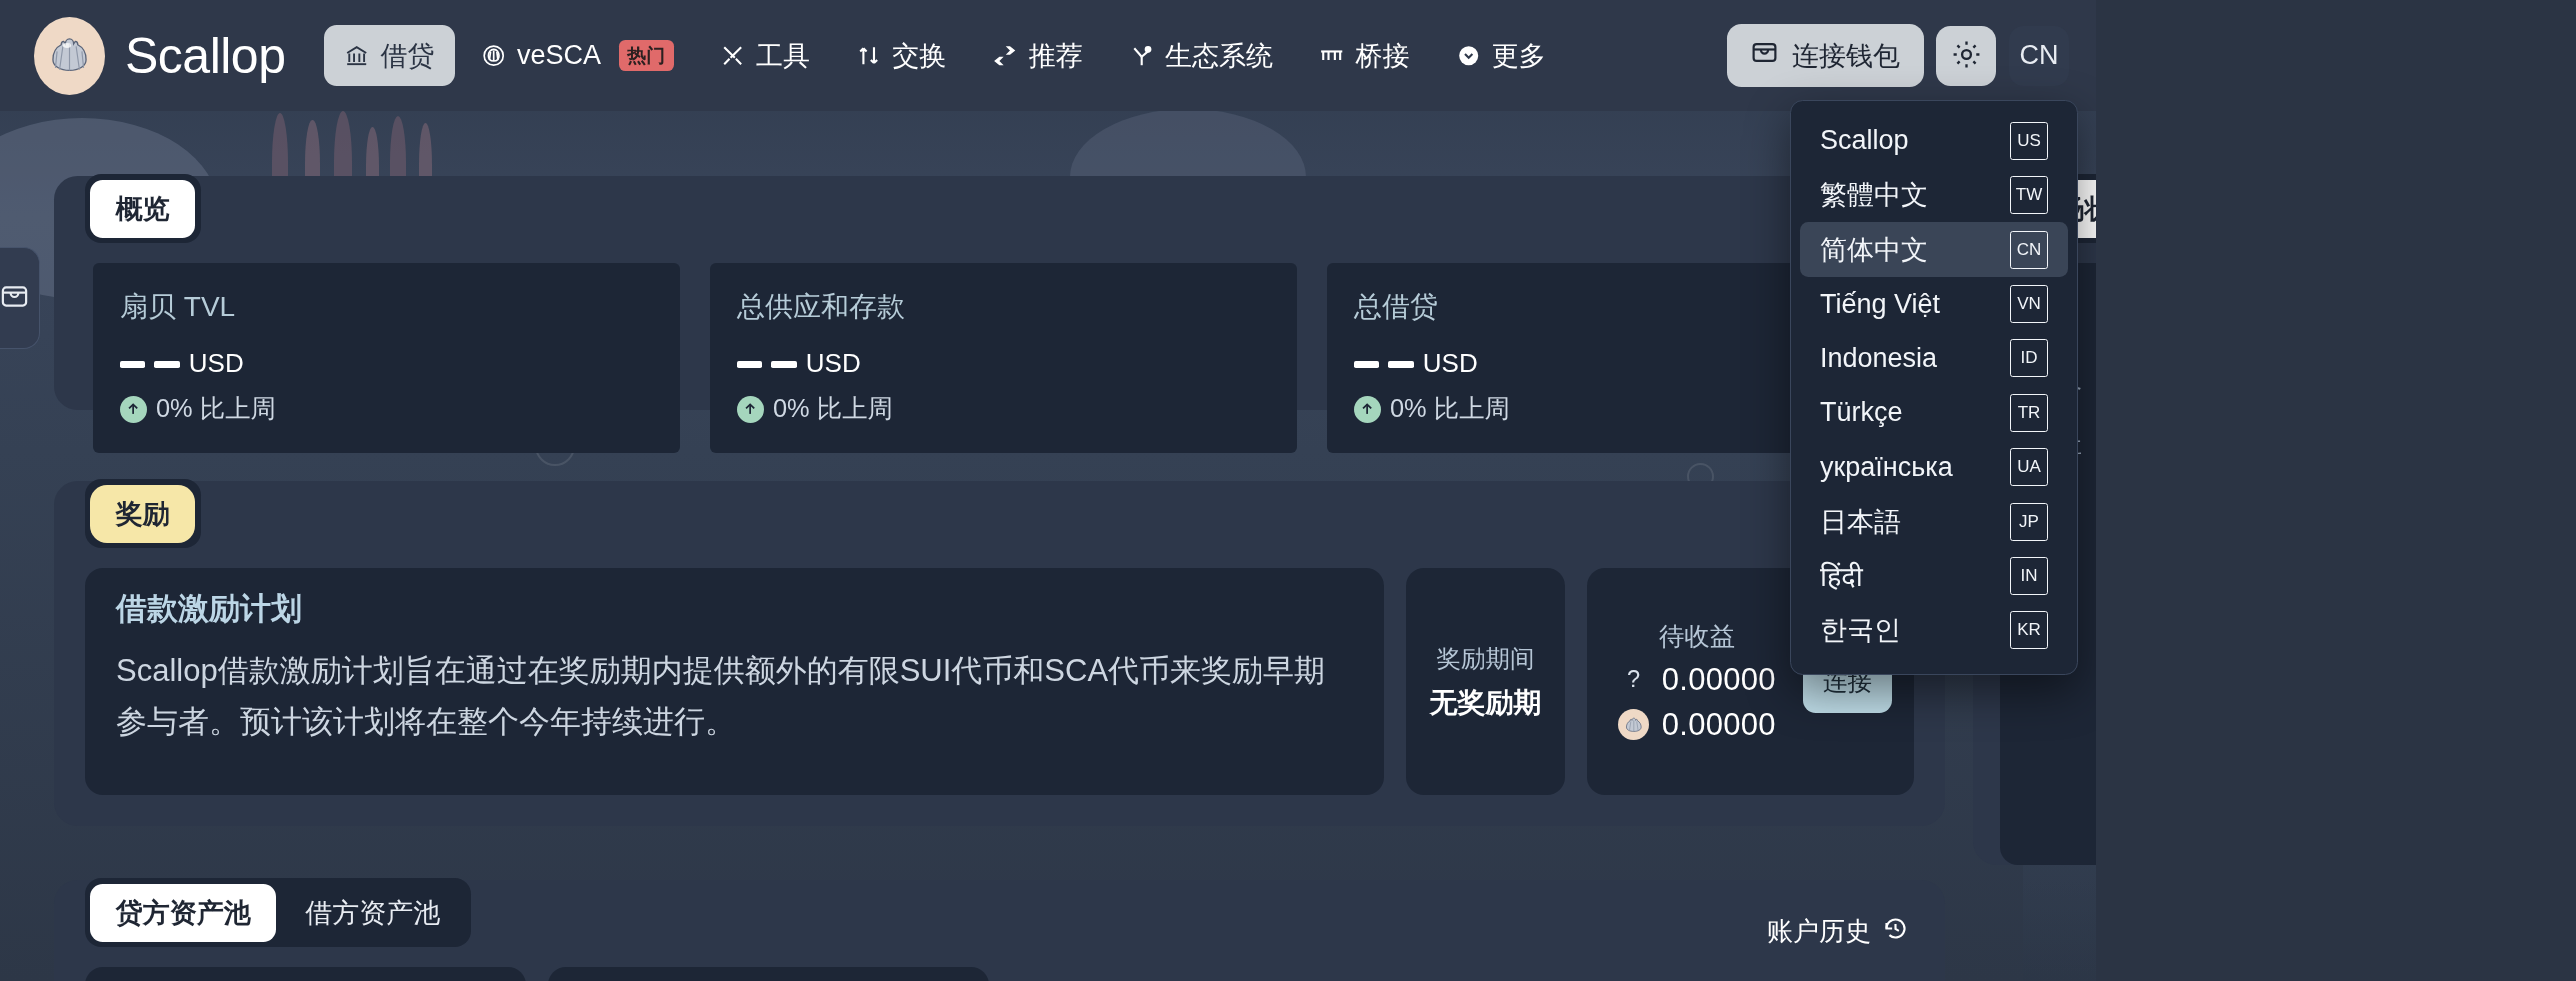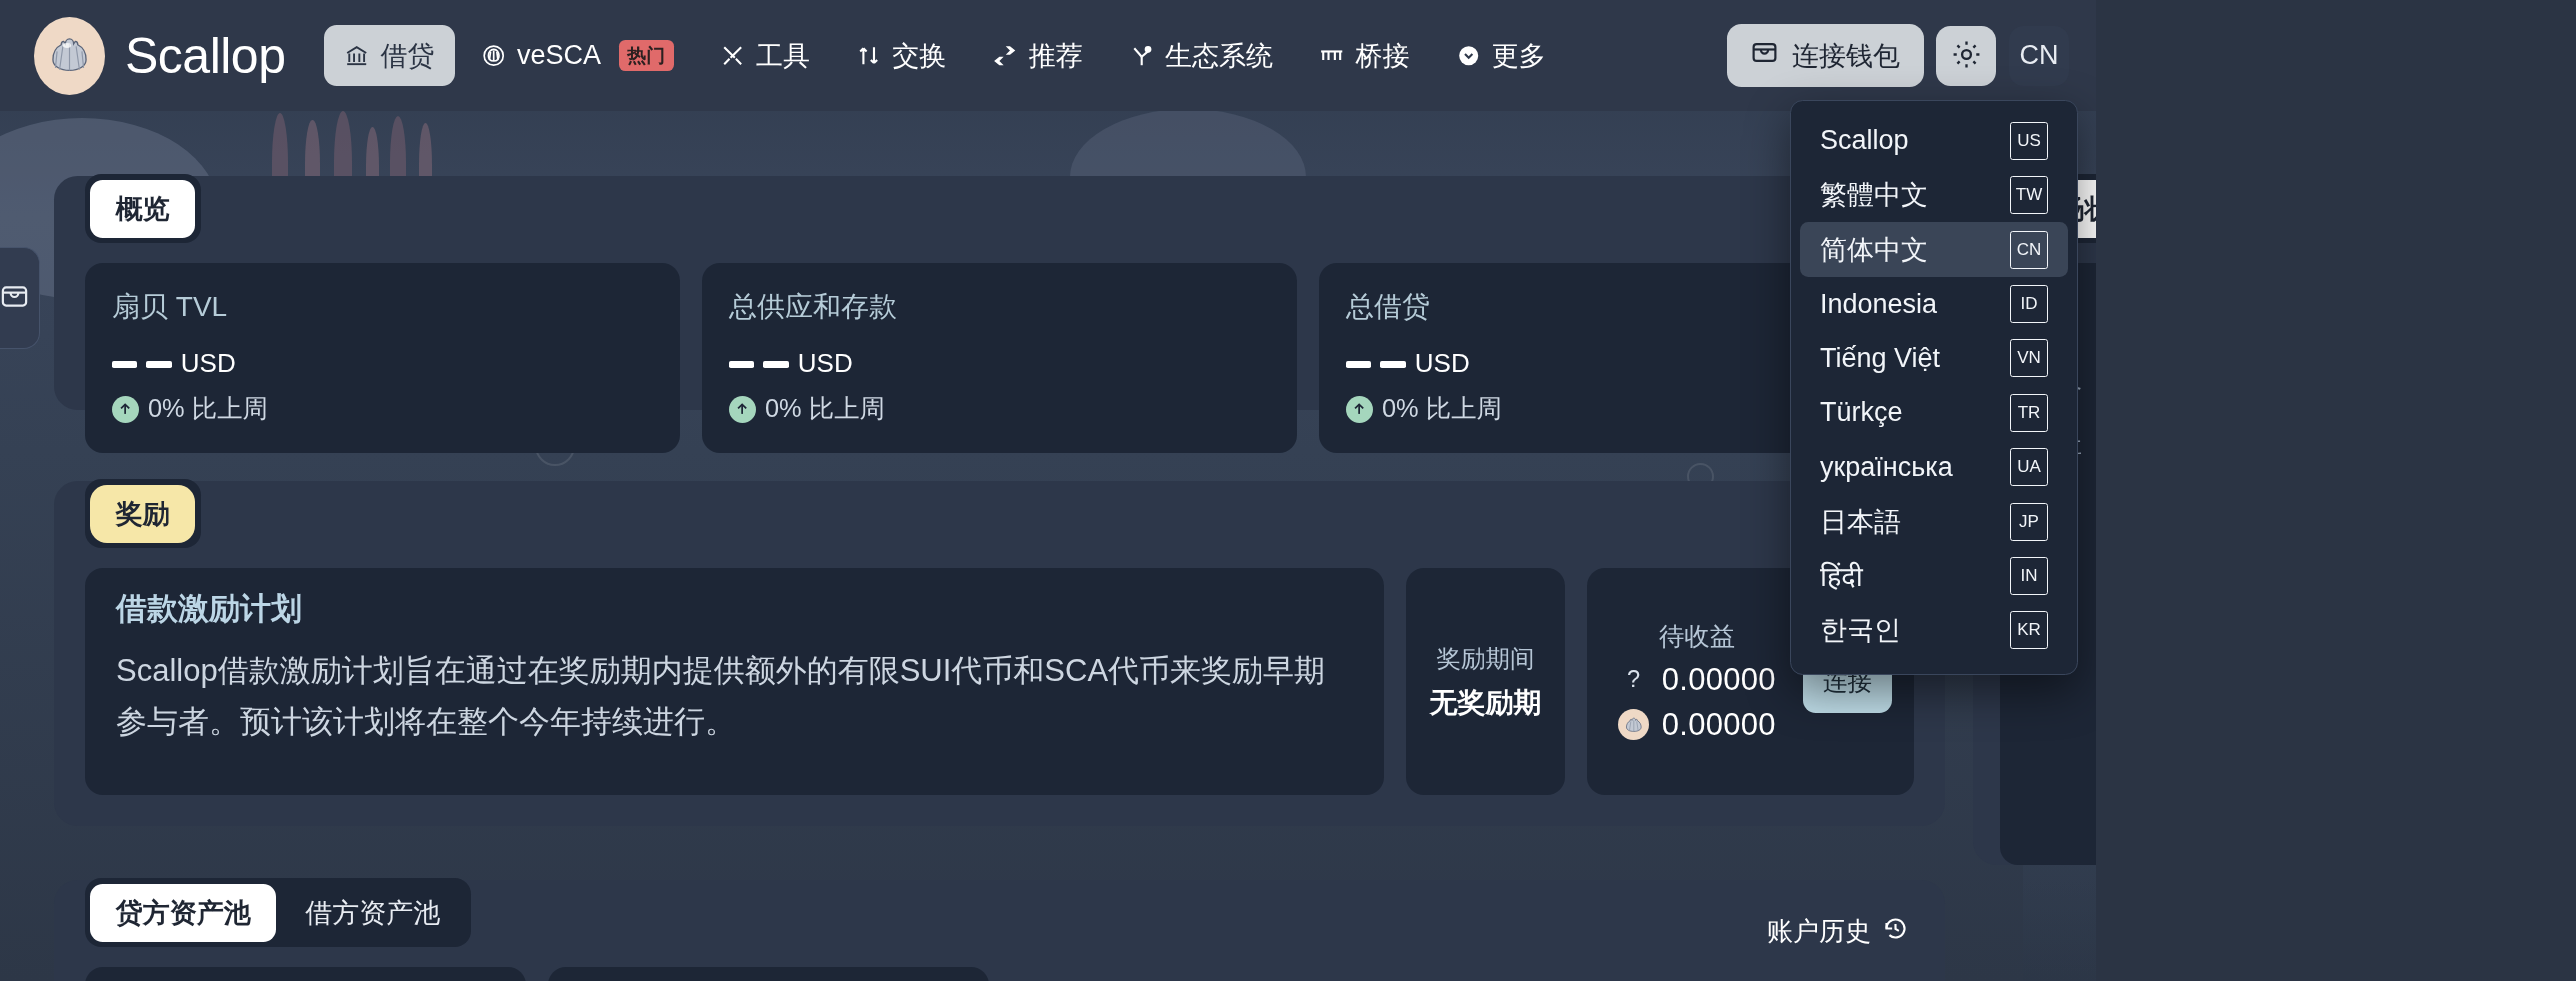--- a/index.html
+++ b/index.html
@@ -118,7 +118,7 @@
 
   .stat-grid { position:absolute; left:31px; right:31px; top:87px; display:flex; gap:22px; }
   .stat-card {
-    flex:1; background:#1d2636; border-radius:18px; padding:25.4px 27px 27px;
+    flex:1; background:#1d2636; border-radius:6px; padding:25.4px 27px 27px;margin-left:8px;
   }
   .stat-title { color:#b6ccd8; font-size:28px; margin-bottom:23.6px; }
   .stat-val { display:flex; align-items:flex-end; gap:9px; }

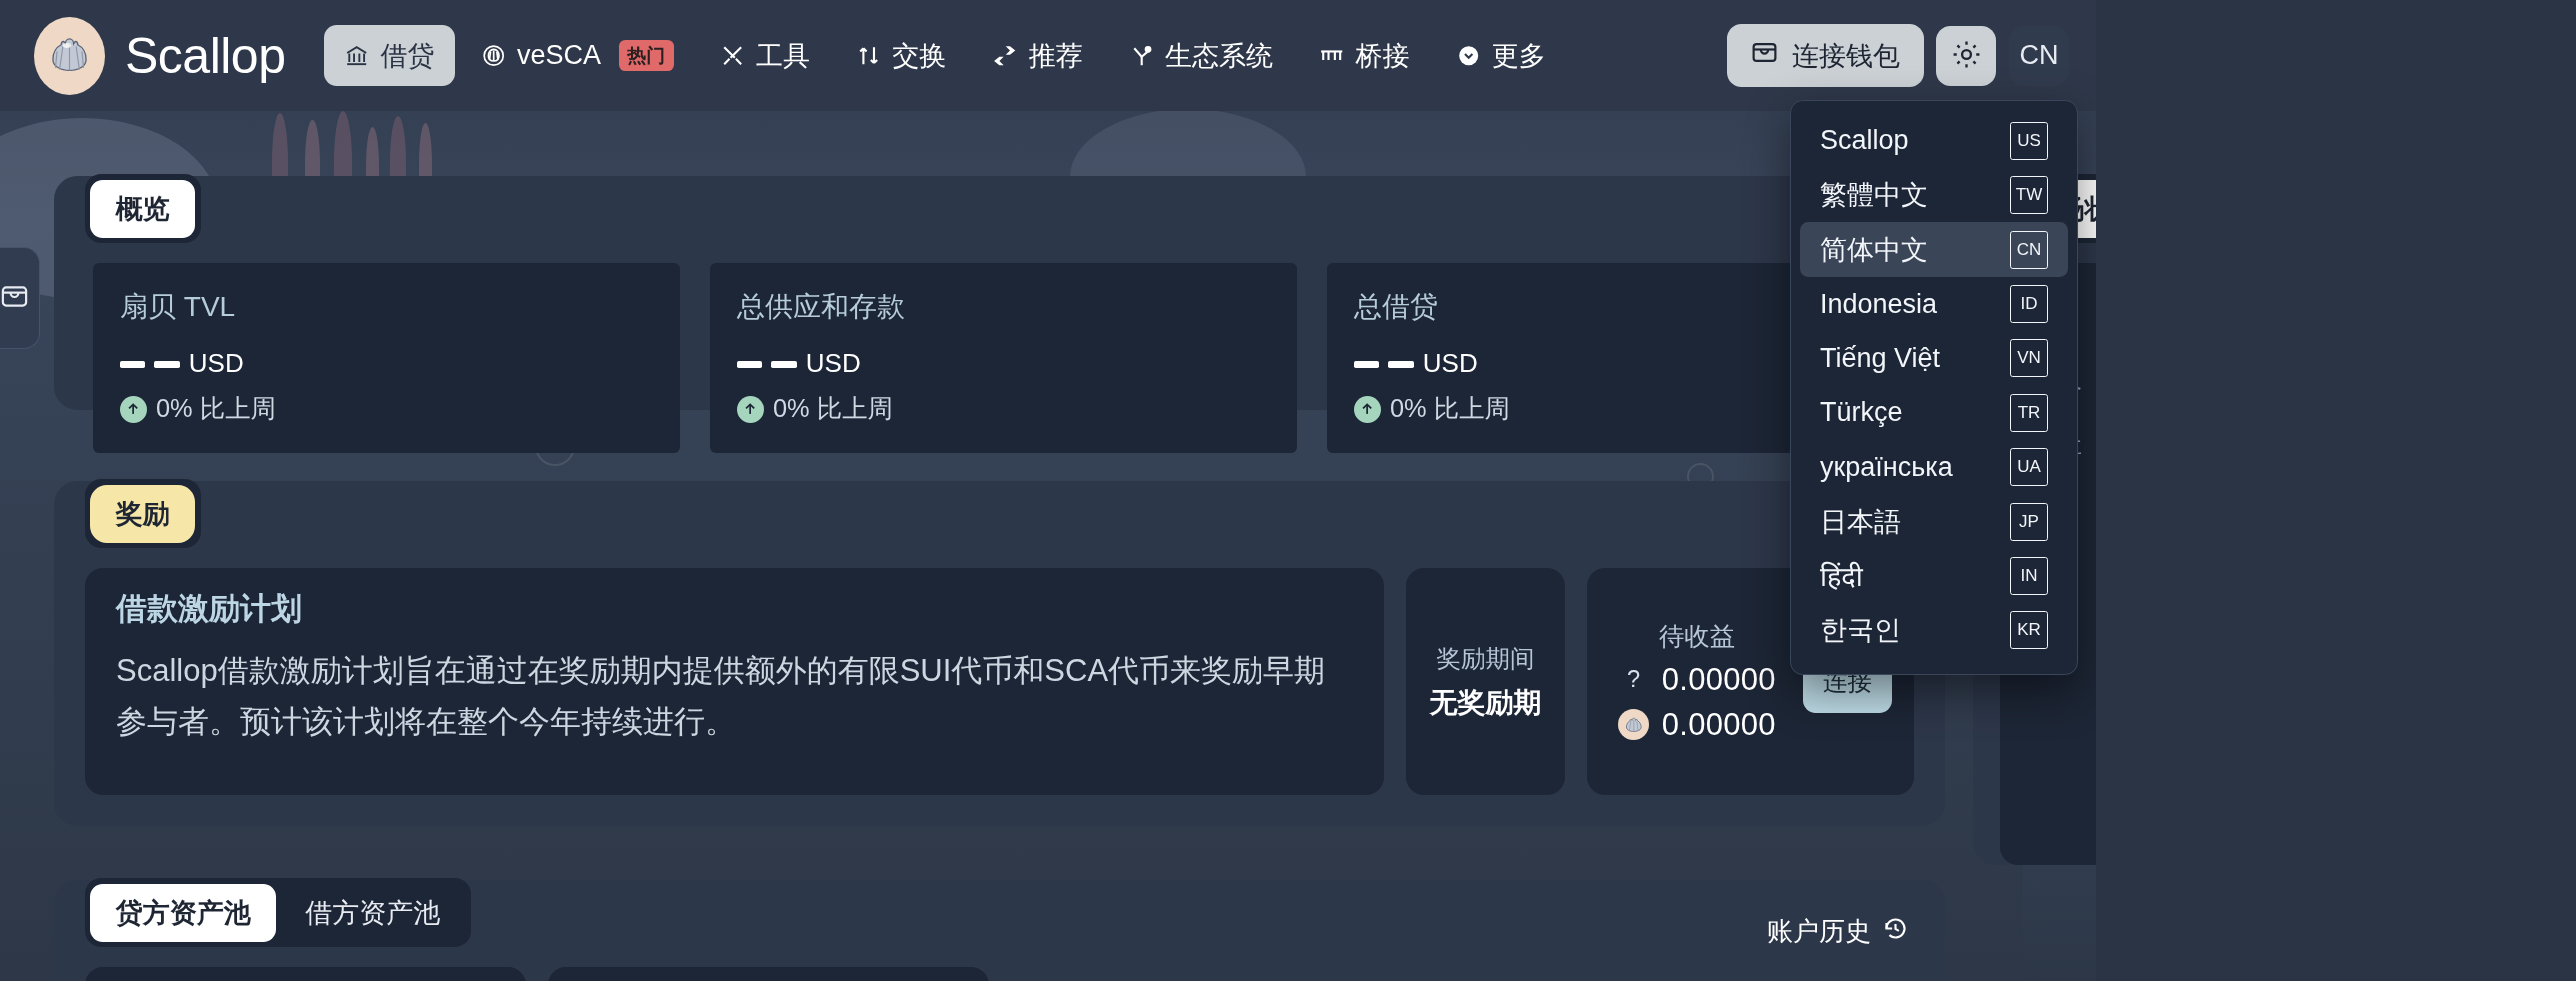--- a/index.html
+++ b/index.html
@@ -355,12 +355,12 @@
         <span class="lang-code">CN</span>
       </div>
       <div class="lang-row">
+        <span class="lang-label">Tiếng Việt</span>
+        <span class="lang-code">VN</span>
+      </div>
+      <div class="lang-row">
         <span class="lang-label">Indonesia</span>
         <span class="lang-code">ID</span>
-      </div>
-      <div class="lang-row">
-        <span class="lang-label">Tiếng Việt</span>
-        <span class="lang-code">VN</span>
       </div>
       <div class="lang-row">
         <span class="lang-label">Türkçe</span>

